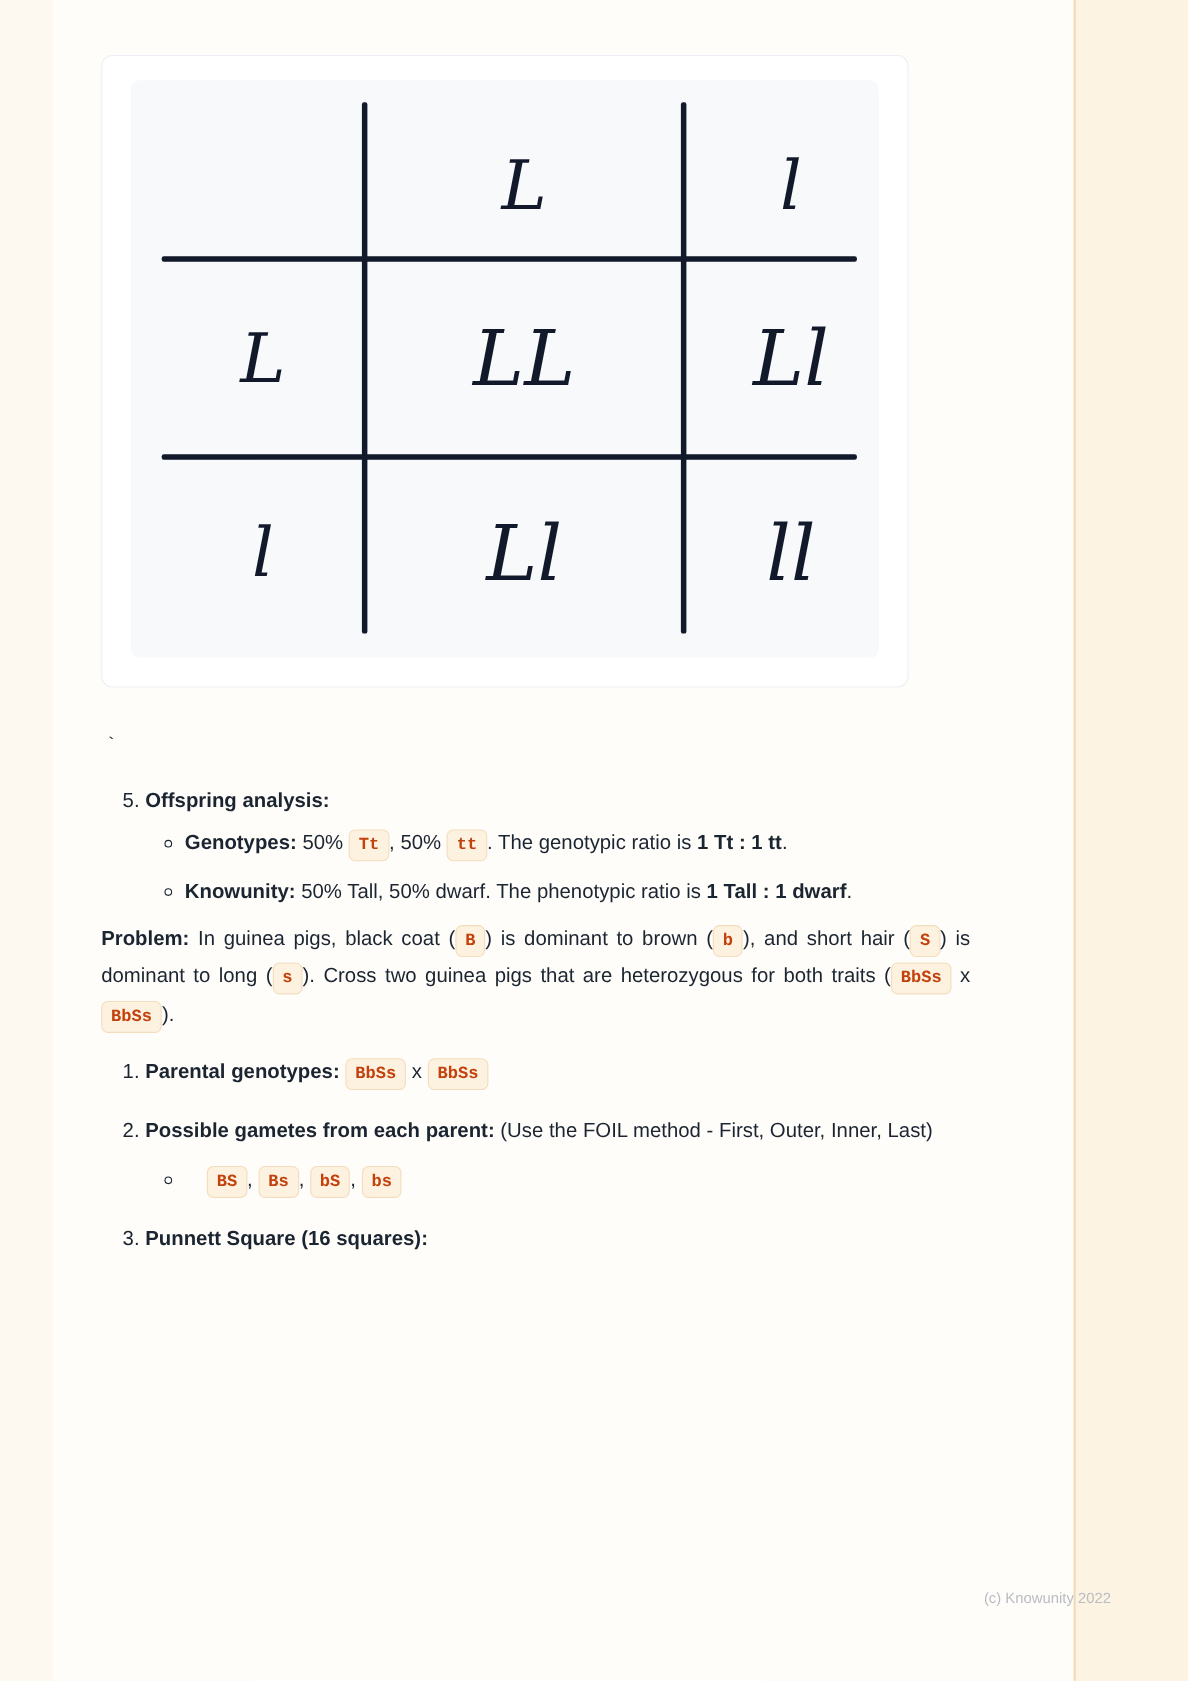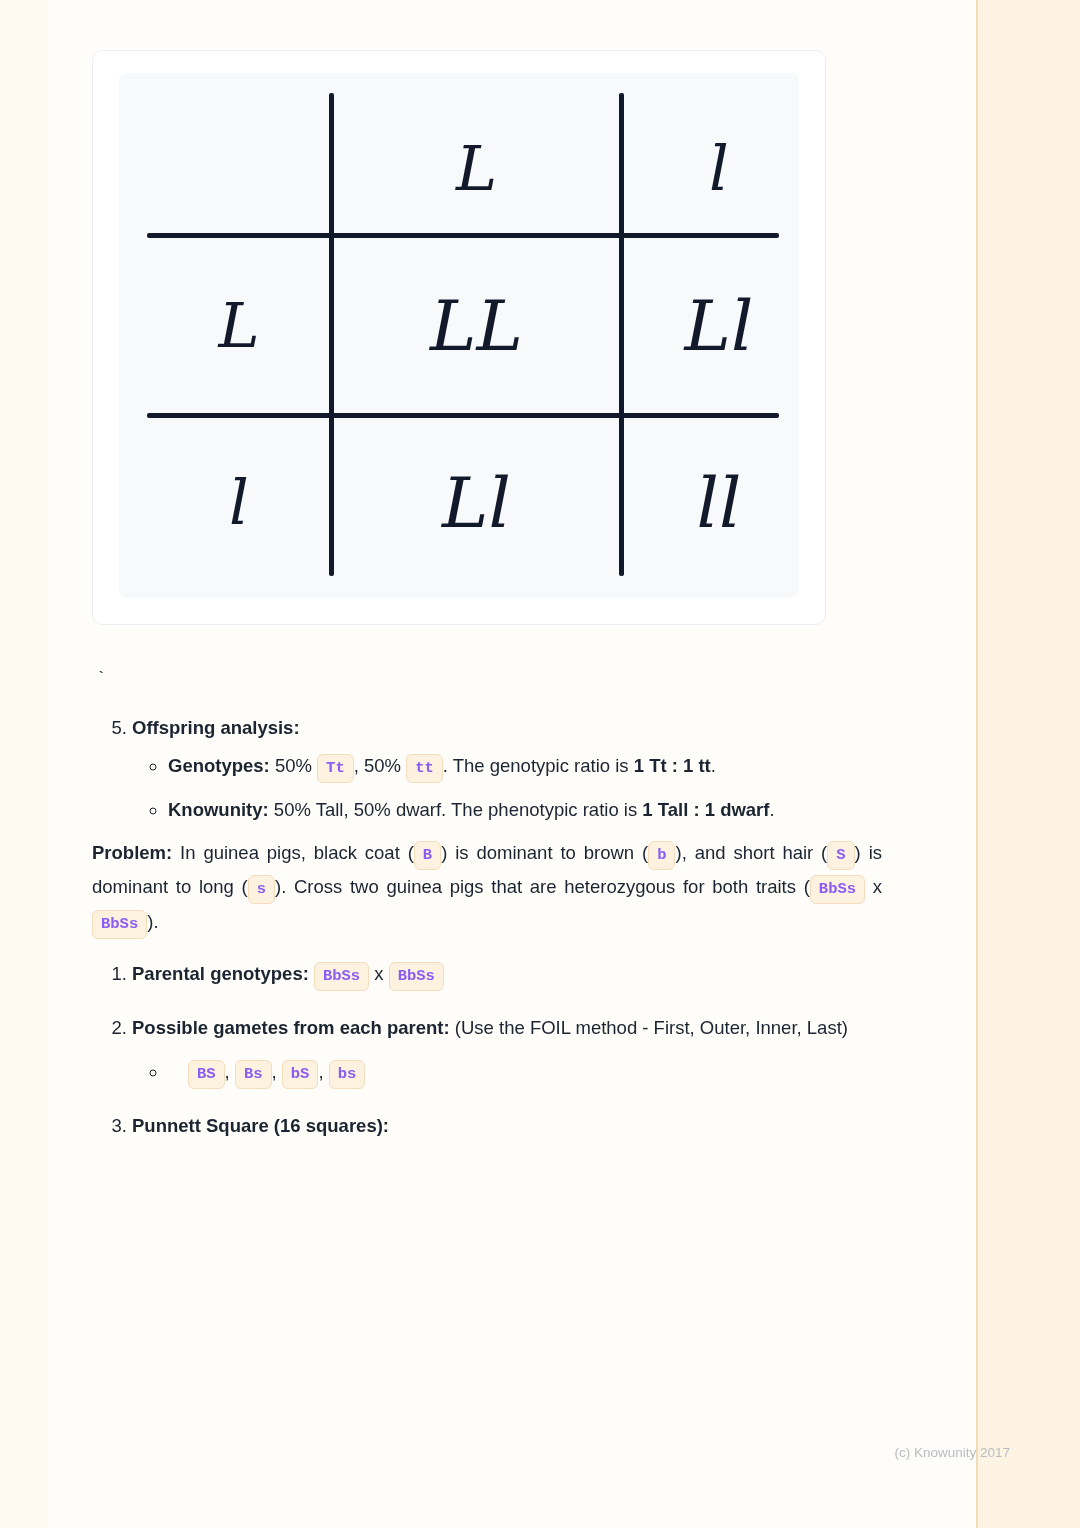--- a/index.html
+++ b/index.html
@@ -145,7 +145,7 @@
     border: 1px solid #f3ddbd;
     border-radius: 6px;
     padding: 3px 8px;
-    color: #8b5cf6;
+    color: #c2410c;
     font-weight: bold;
     white-space: nowrap;
     display: inline-block;

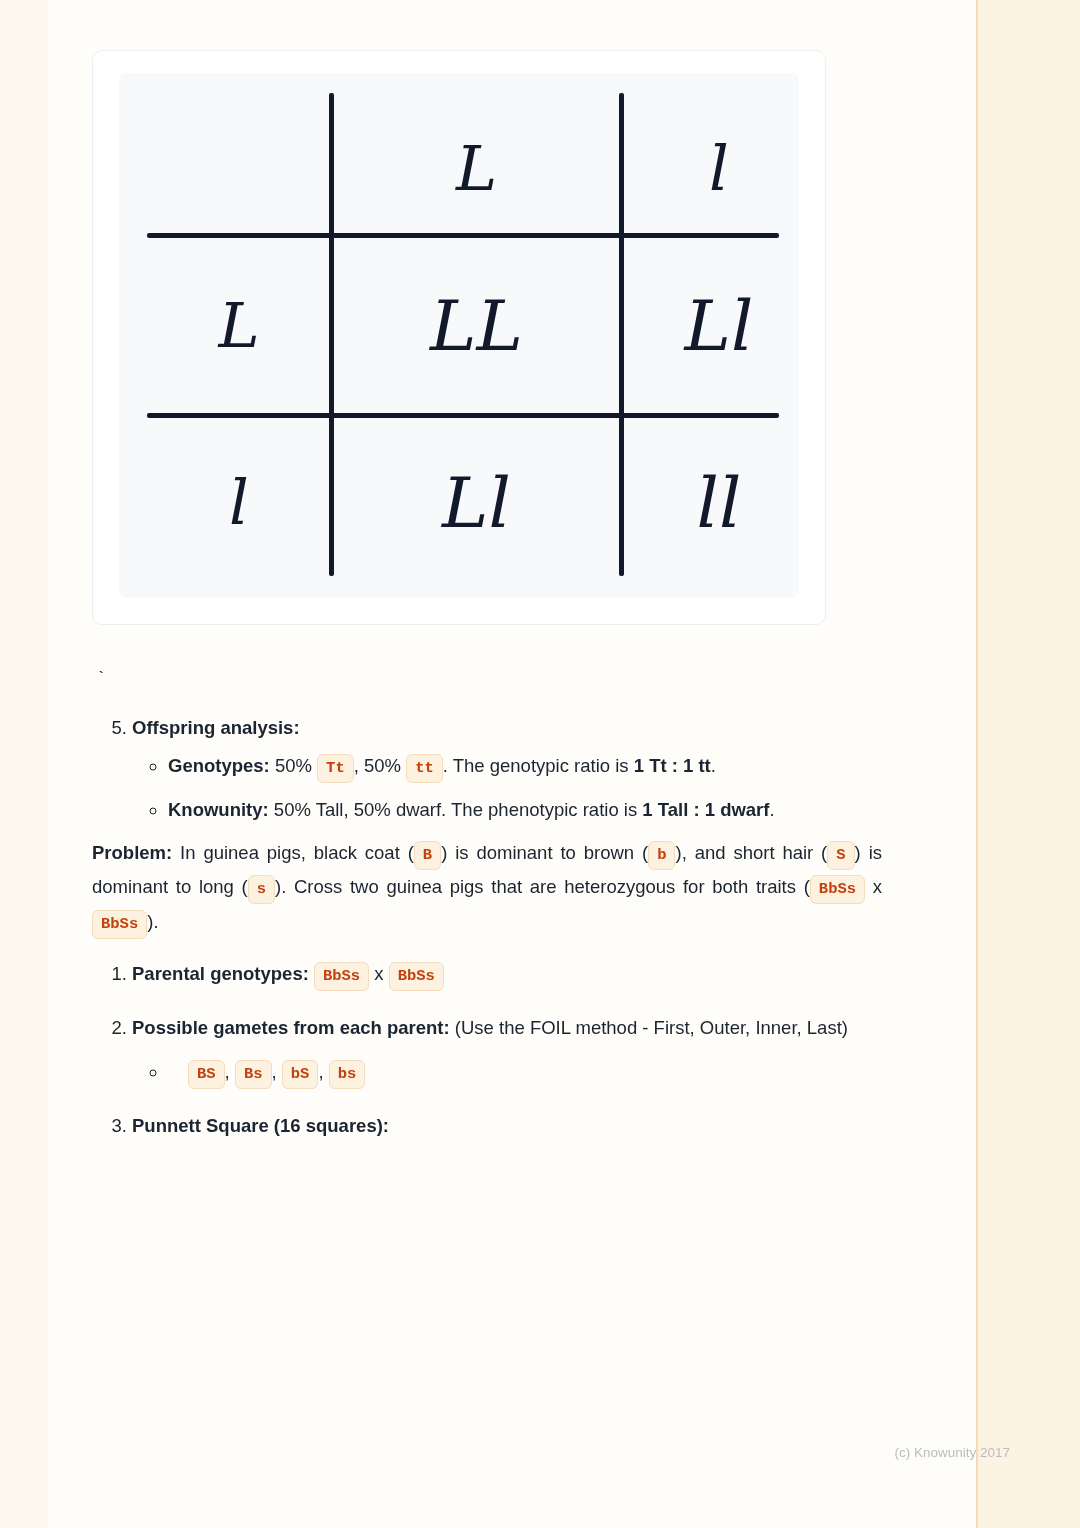--- a/index.html
+++ b/index.html
@@ -286,6 +286,6 @@
   <div class="right-strip-line"></div>
 </div>
 
-<div class="watermark">(c) Knowunity 2017</div>
+<div class="watermark">(c) Knowunity 2022</div>
 
 </body></html>

